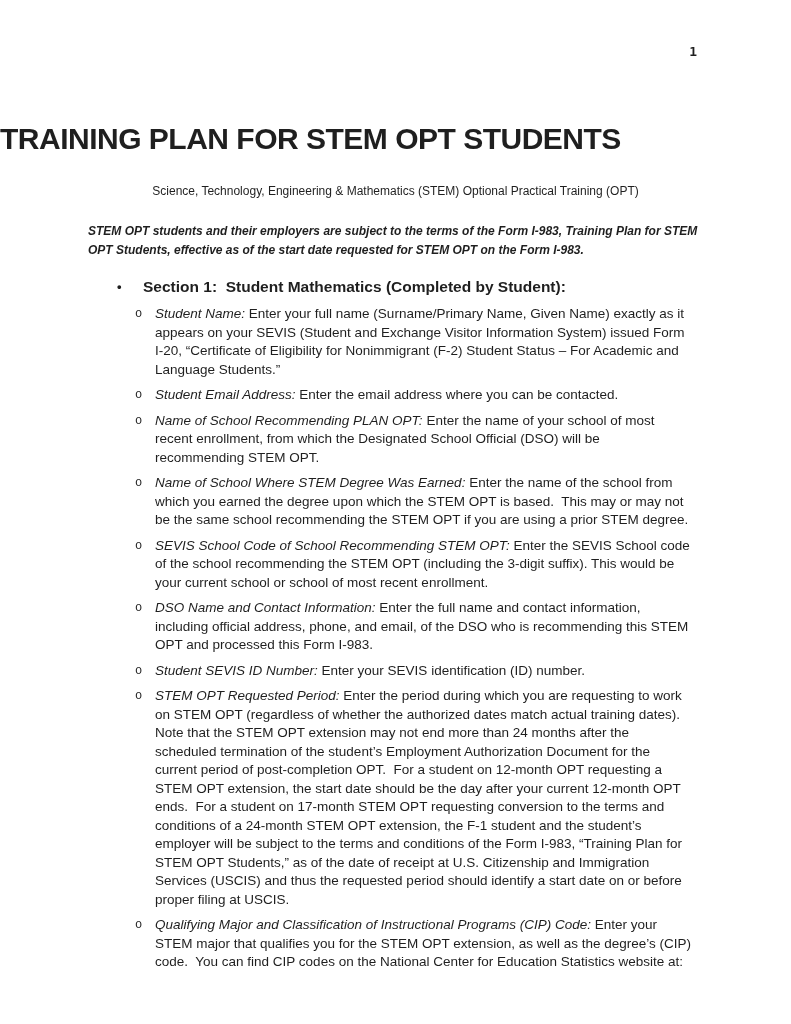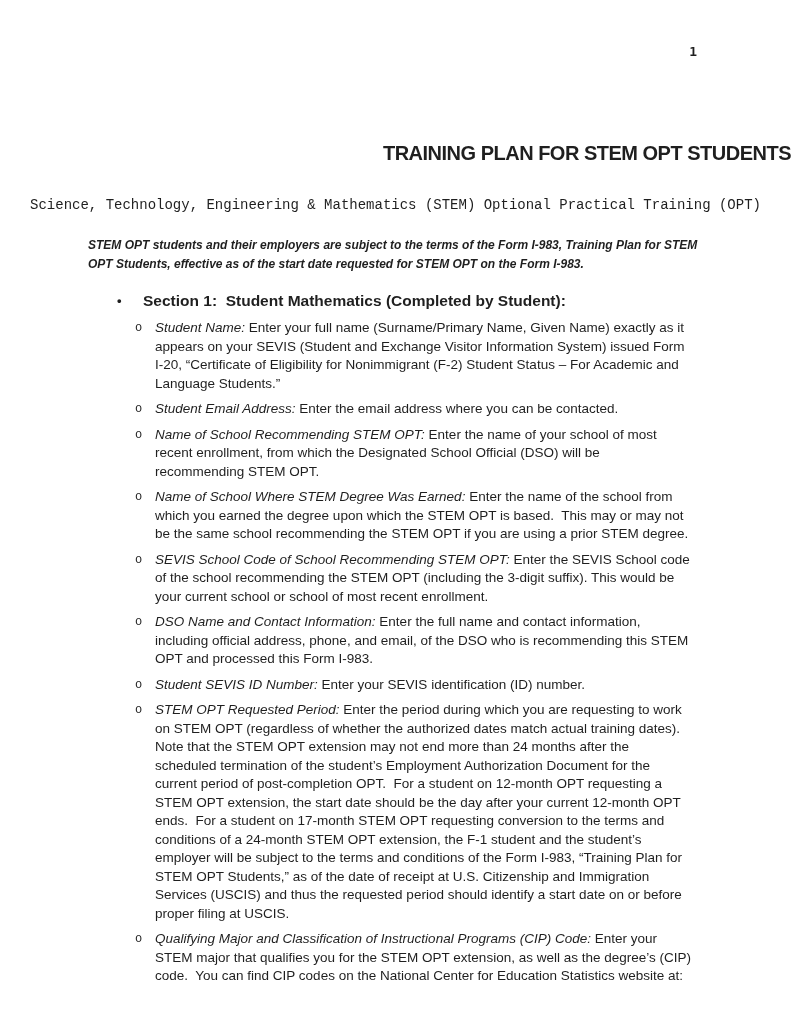--- a/index.html
+++ b/index.html
@@ -31,12 +31,12 @@
     margin: 0;
   }
   .big-title {
-    text-align: right;
-    font-size: 20px;
+    text-align: left;
+    font-size: 30px;
     font-weight: bold;
     letter-spacing: -0.5px;
     line-height: 36px;
-    margin: 23px 0 0 0;
+    margin: 9px 0 0 0;
   }
   .subtitle {
     text-align: center;

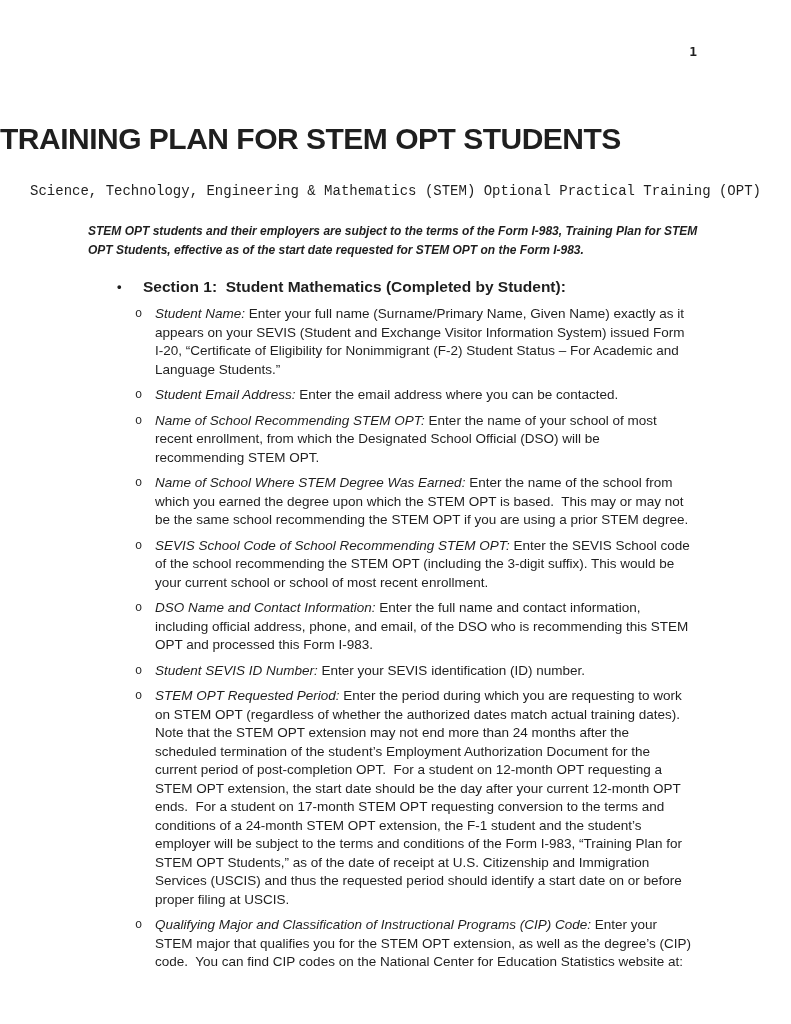--- a/index.html
+++ b/index.html
@@ -40,10 +40,9 @@
   }
   .subtitle {
     text-align: center;
-    font-size: 14px;
+    font-size: 12px;
     line-height: 16px;
     margin: 26px 0 0 0;
-    font-family: Liberation Mono, monospace;
   }
   .intro {
     margin: 23px 0 0 88px;

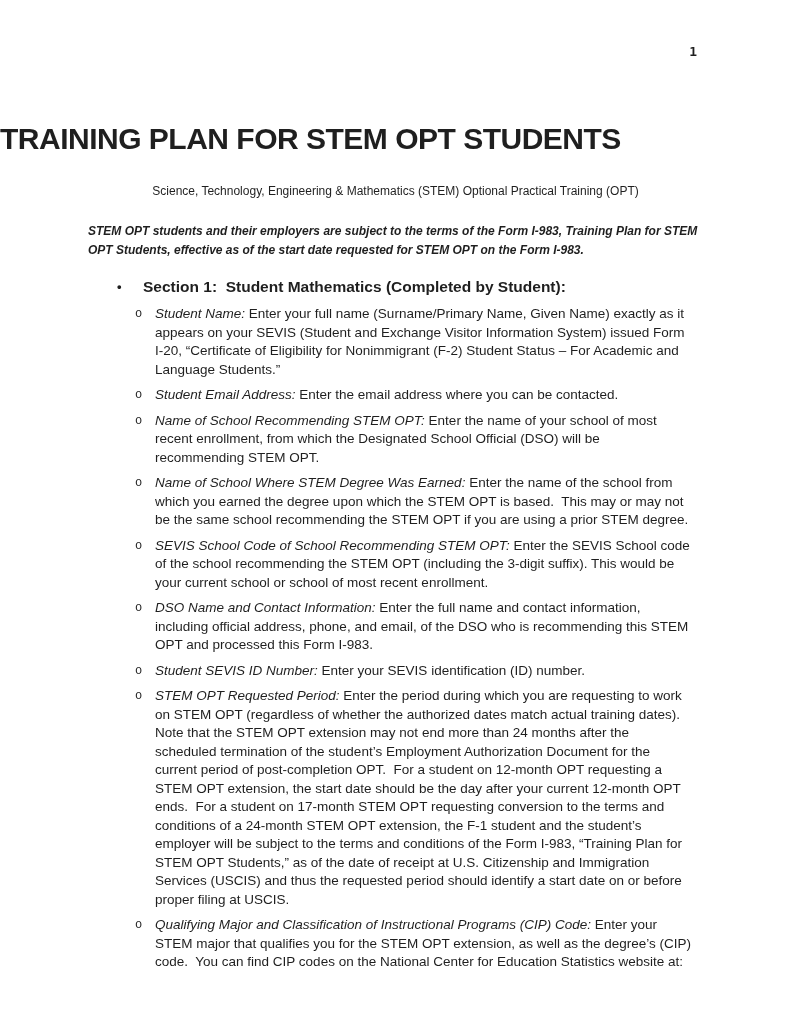--- a/index.html
+++ b/index.html
@@ -121,7 +121,7 @@
 
       <div class="sub-item">
         <span class="l2-marker">o</span>
-        <span class="content"><span class="item-label">Name of School Recommending STEM OPT:</span><span> Enter the name of your school of most recent enrollment, from which the Designated School Official (DSO) will be recommending STEM OPT.</span></span>
+        <span class="content"><span class="item-label">Name of School Recommending PLAN OPT:</span><span> Enter the name of your school of most recent enrollment, from which the Designated School Official (DSO) will be recommending STEM OPT.</span></span>
       </div>
 
       <div class="sub-item">

